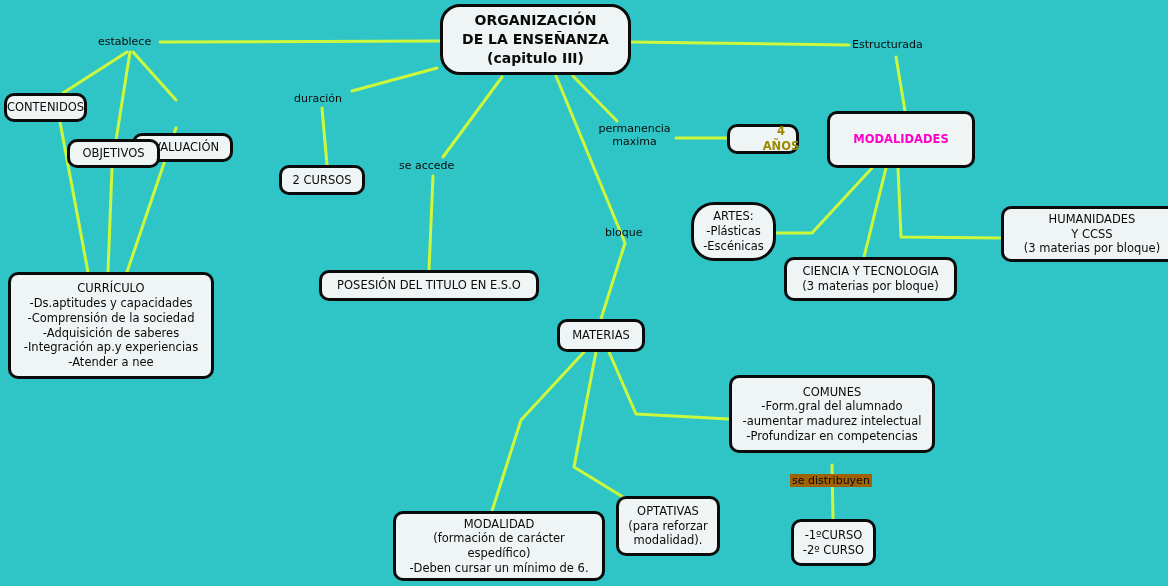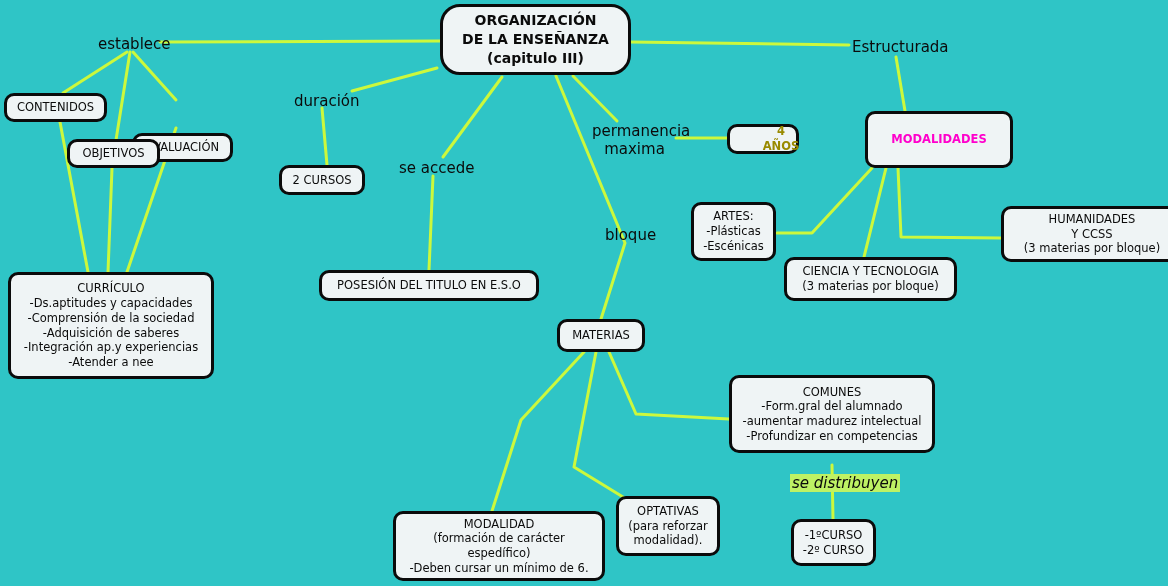--- a/index.html
+++ b/index.html
@@ -22,7 +22,7 @@
     font-size:14px;font-weight:bold;border-radius:20px;line-height:1.35;
   }
   .label{
-    position:absolute;z-index:2;font-size:15px;line-height:1.2;
+    position:absolute;z-index:2;font-size:11px;line-height:1.2;
     text-align:center;white-space:pre-line;
   }
   .label.onLine{background:#bef264;padding:0 2px;font-style:italic;}

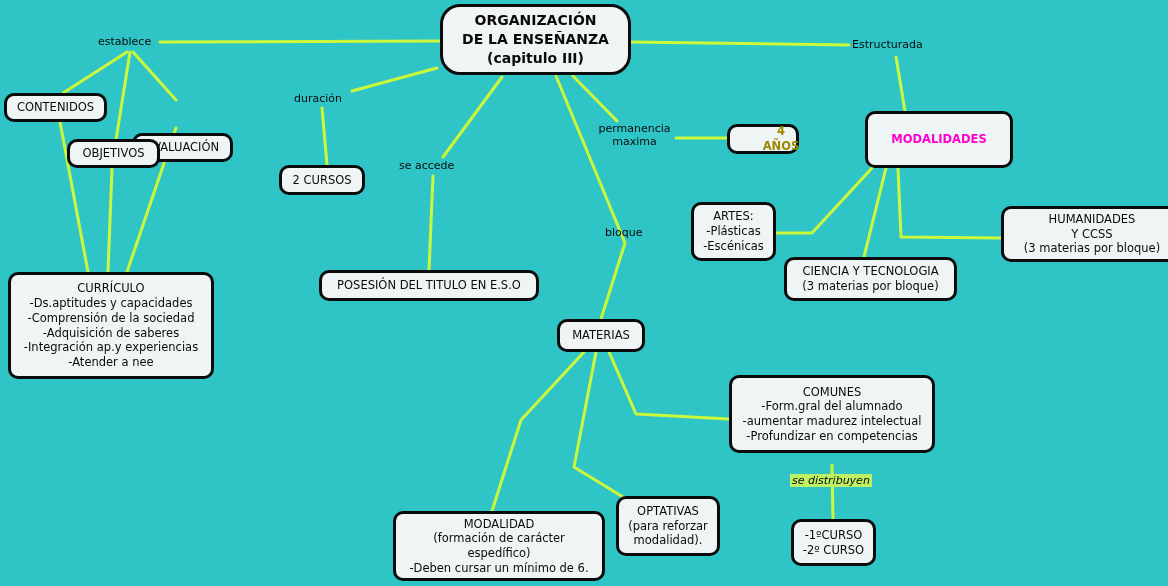--- a/index.html
+++ b/index.html
@@ -62,7 +62,7 @@
 DE LA ENSEÑANZA
 (capitulo III)</div>
 
-<div class="node" style="left:4px;top:93px;width:103px;height:29px;">CONTENIDOS</div>
+<div class="node" style="left:4px;top:93px;width:83px;height:29px;">CONTENIDOS</div>
 
 <div class="node" style="left:132px;top:100px;width:101px;height:29px;margin-top:33px;">EVALUACIÓN</div>
 

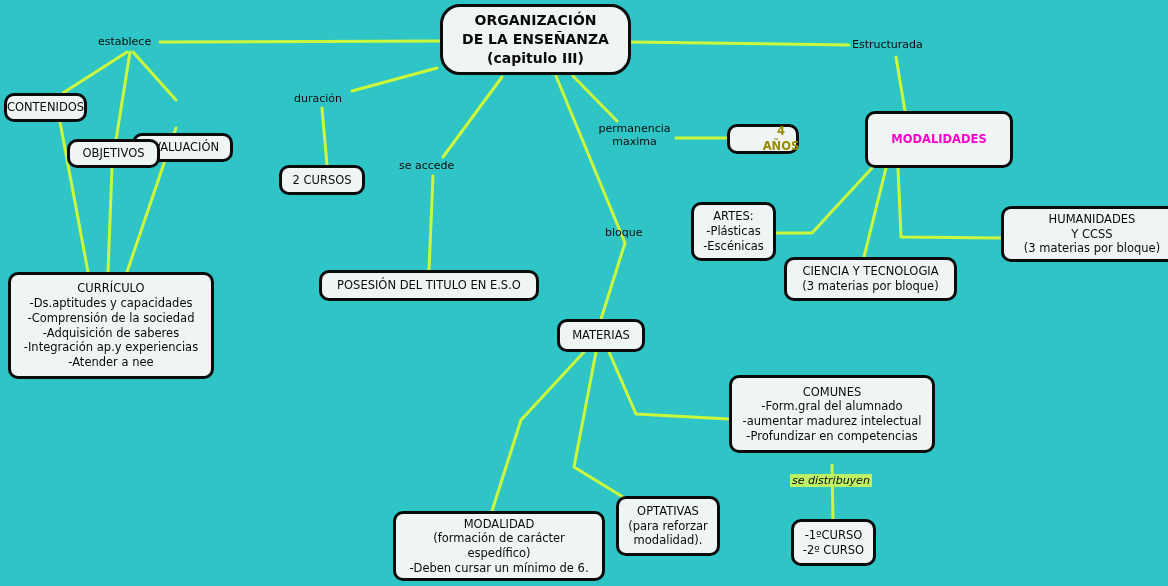--- a/index.html
+++ b/index.html
@@ -81,7 +81,7 @@
 
 <div class="node olive" style="left:727px;top:124px;width:72px;height:30px;padding-left:40px;">4 AÑOS</div>
 
-<div class="node" style="left:865px;top:111px;width:148px;height:57px;">
+<div class="node" style="left:827px;top:111px;width:148px;height:57px;">
   <span class="magenta">MODALIDADES</span>
 </div>
 

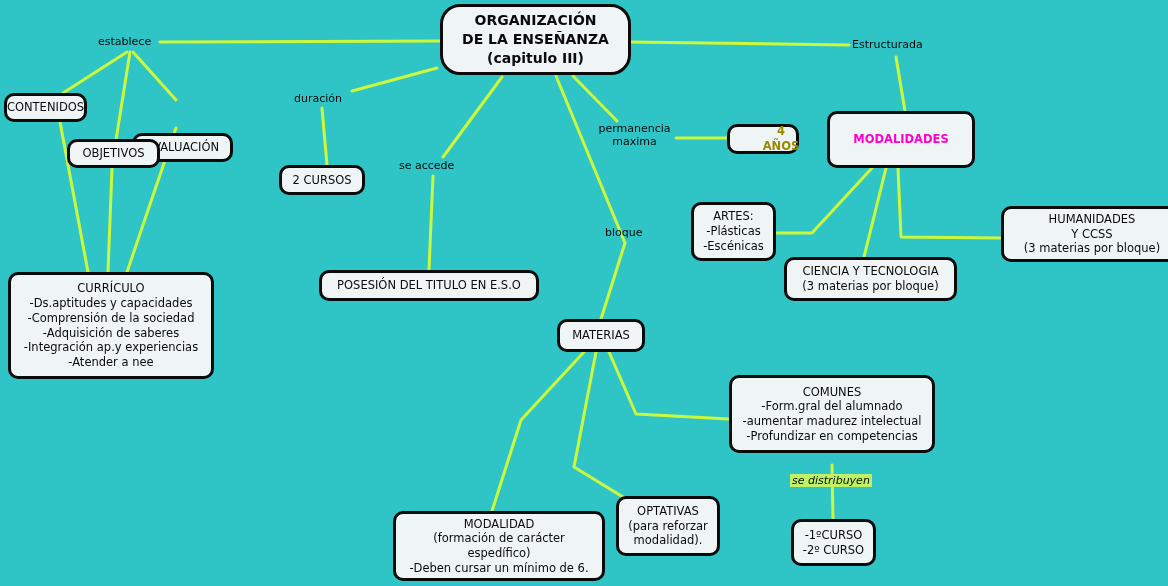--- a/index.html
+++ b/index.html
@@ -85,7 +85,7 @@
   <span class="magenta">MODALIDADES</span>
 </div>
 
-<div class="node" style="left:691px;top:202px;width:85px;height:59px;">ARTES:
+<div class="node" style="left:691px;top:202px;width:85px;height:59px;border-radius:23px;">ARTES:
 -Plásticas
 -Escénicas</div>
 

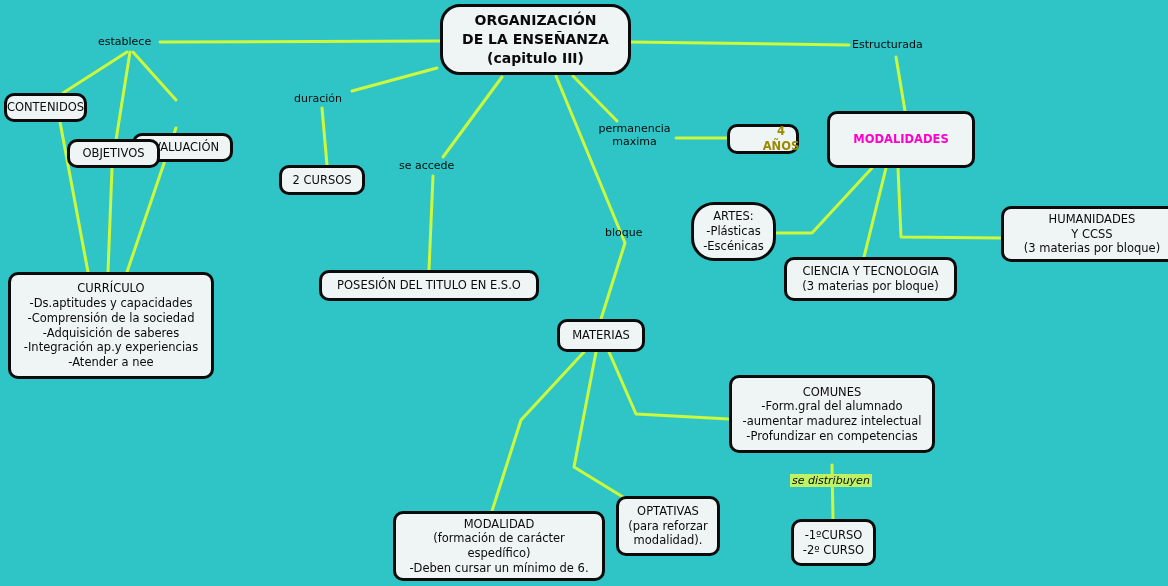--- a/index.html
+++ b/index.html
@@ -25,7 +25,7 @@
     position:absolute;z-index:2;font-size:11px;line-height:1.2;
     text-align:center;white-space:pre-line;
   }
-  .label.onLine{background:#bef264;padding:0 2px;font-style:italic;}
+  .label.onLine{background:#a16207;padding:0 2px;}
   .magenta{color:#FF00CC;font-weight:bold;}
   .olive{color:#998A00;font-weight:bold;}
 </style>

